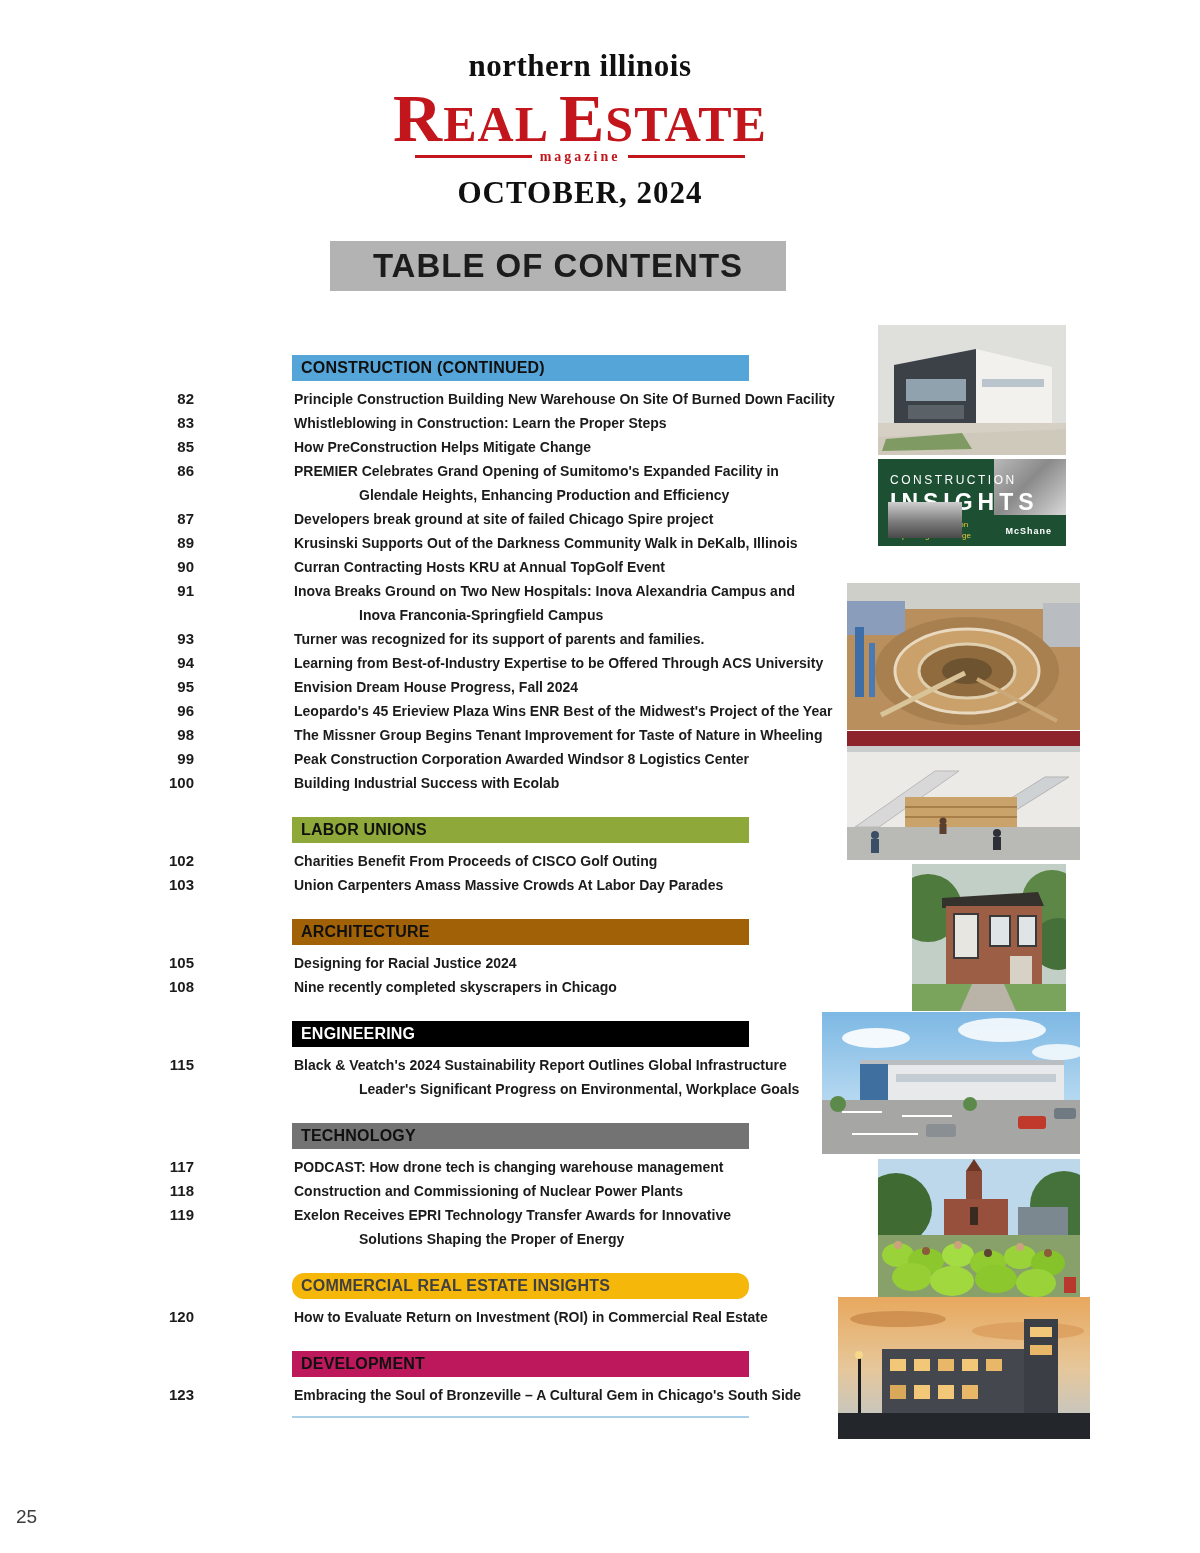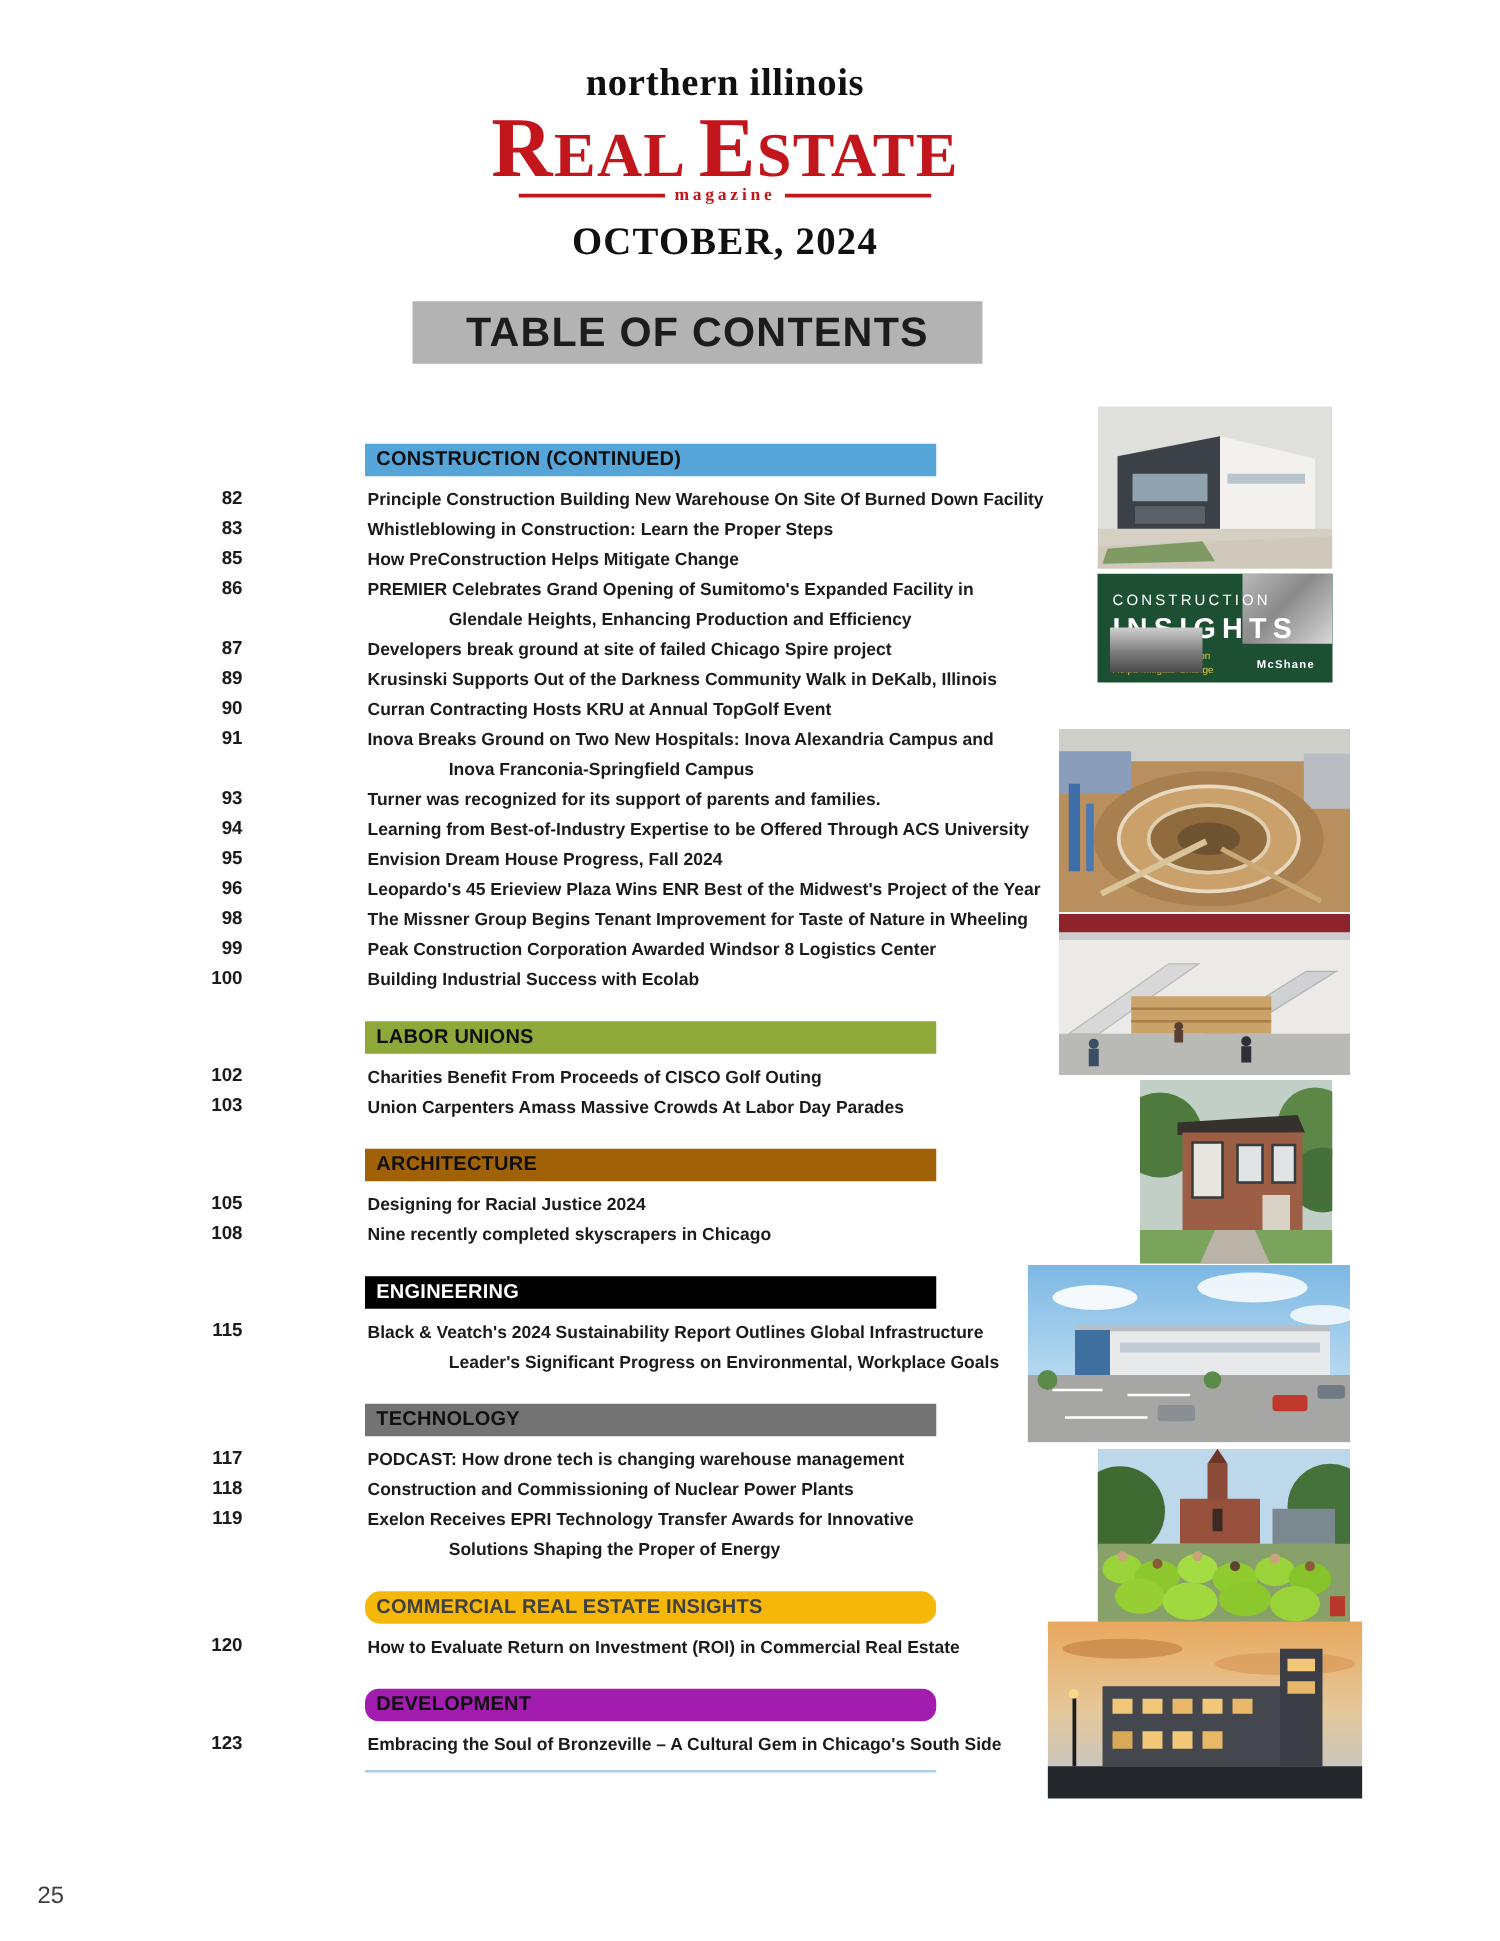--- a/index.html
+++ b/index.html
@@ -259,7 +259,7 @@
       </div>
     </section>
     <section class="toc-section">
-      <div class="section-bar" style="background: #a21caf; color: rgb(16, 16, 16); border-radius: 11px;">DEVELOPMENT</div>
+      <div class="section-bar" style="background: #be185d; color: rgb(16, 16, 16);">DEVELOPMENT</div>
       <div class="toc-row">
         <span class="toc-num">123</span>
         <div class="toc-text">

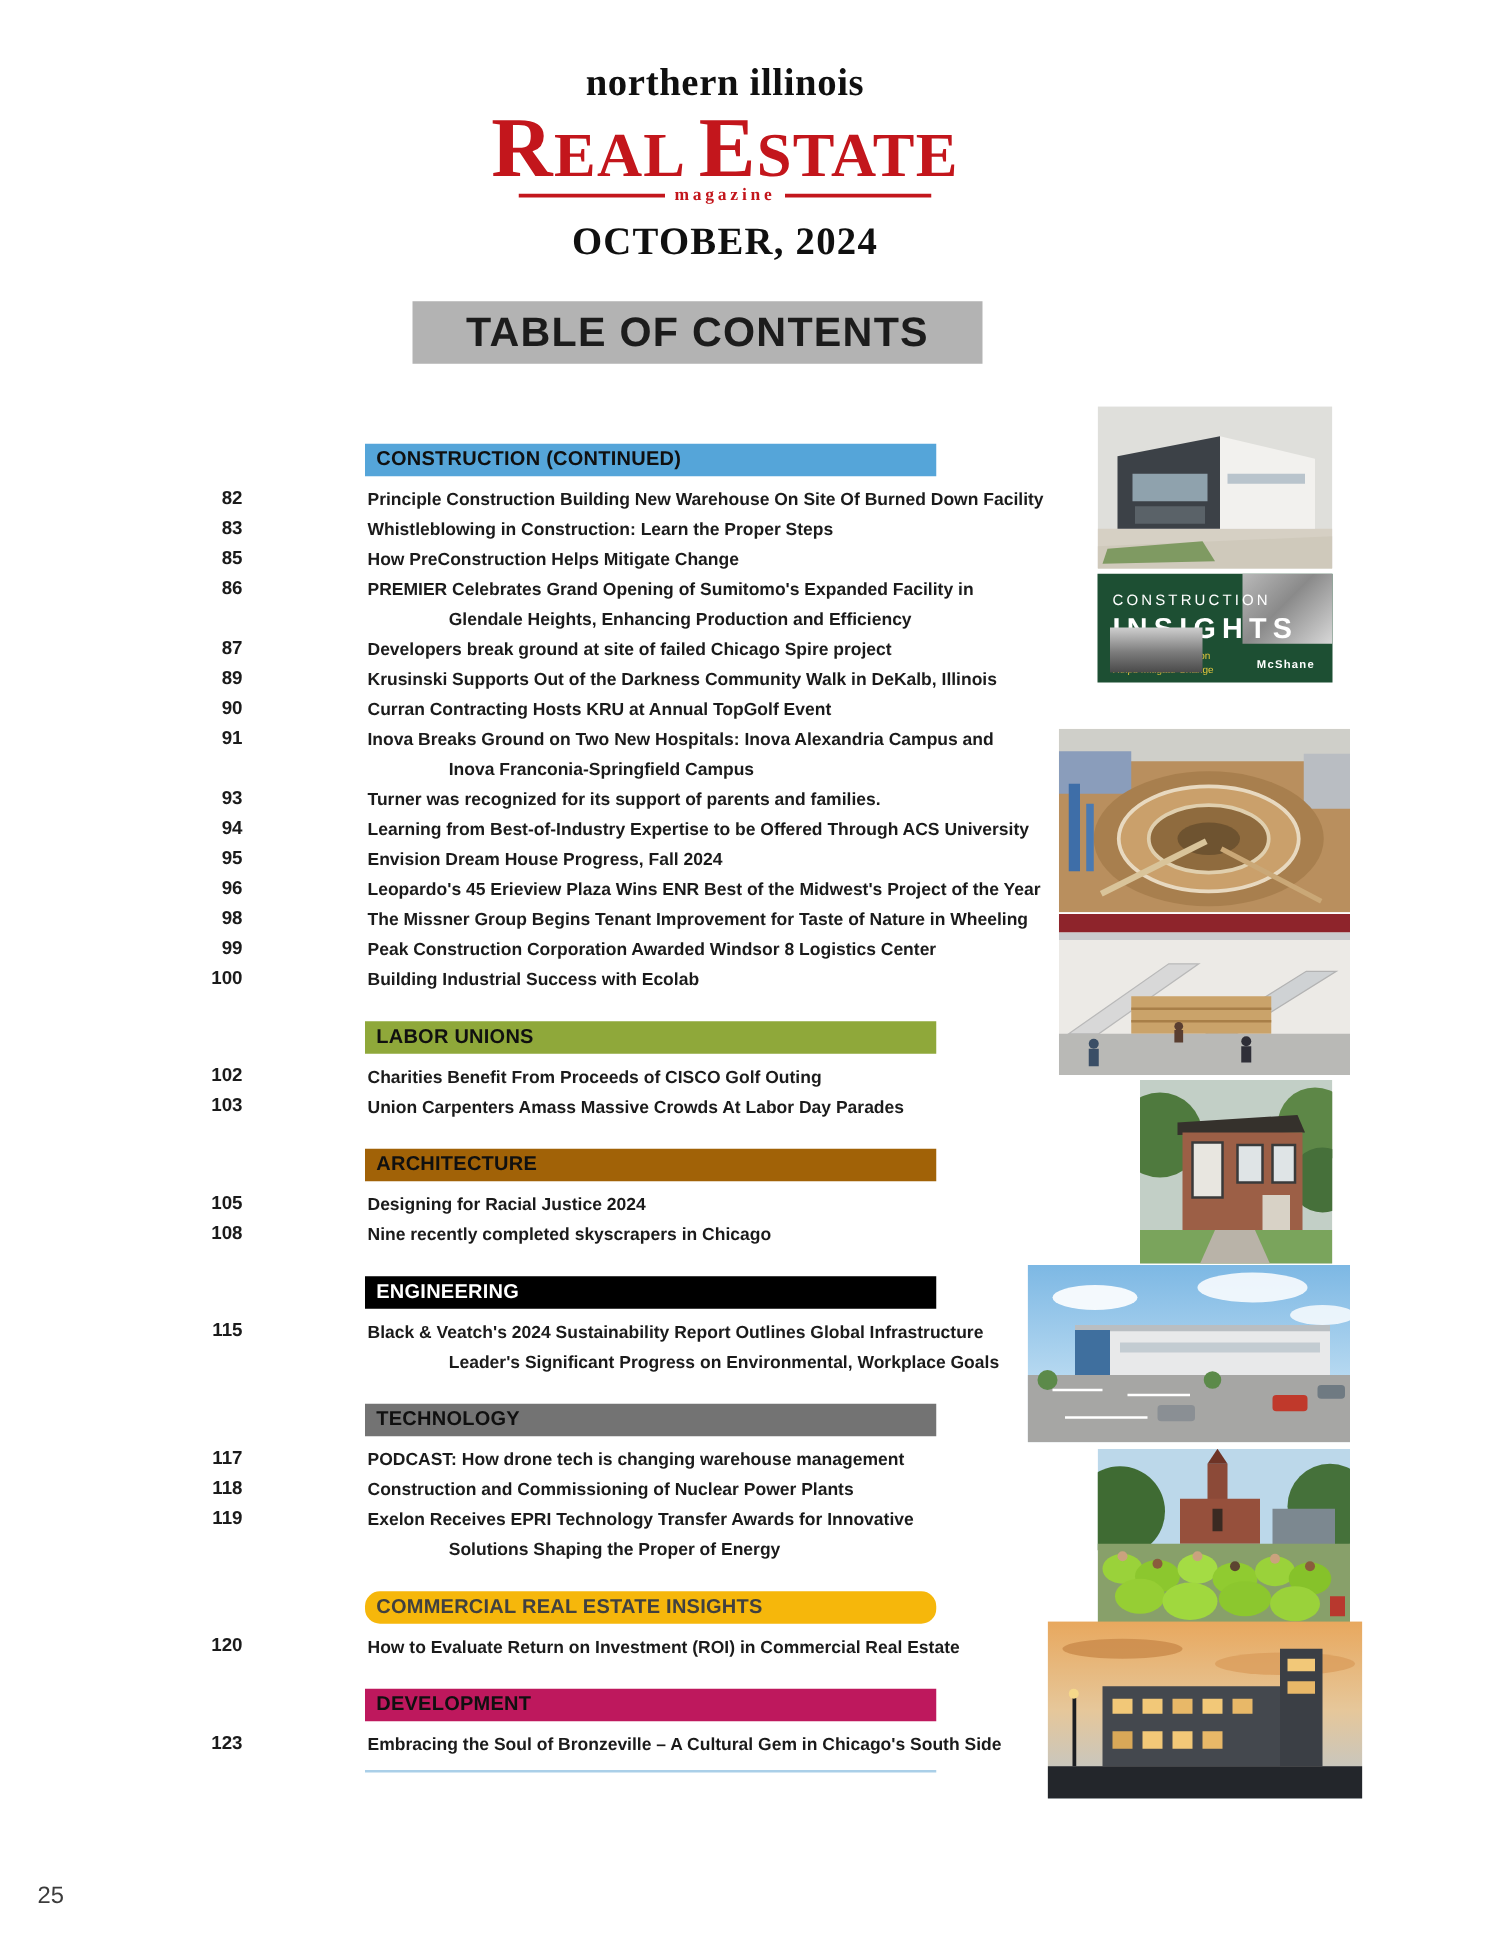--- a/index.html
+++ b/index.html
@@ -48,7 +48,7 @@
   .bottom-rule { position:absolute; left:292px; top:1416px; width:457px; height:2px; background:#aacfe8; }
 
   
-  .folio { position:absolute; left:30px; top:1506px; font-size:19px; color:#3c3c3c; }
+  .folio { position:absolute; left:16px; top:1506px; font-size:19px; color:#3c3c3c; }
 
   
   .img { position:absolute; overflow:hidden; }

